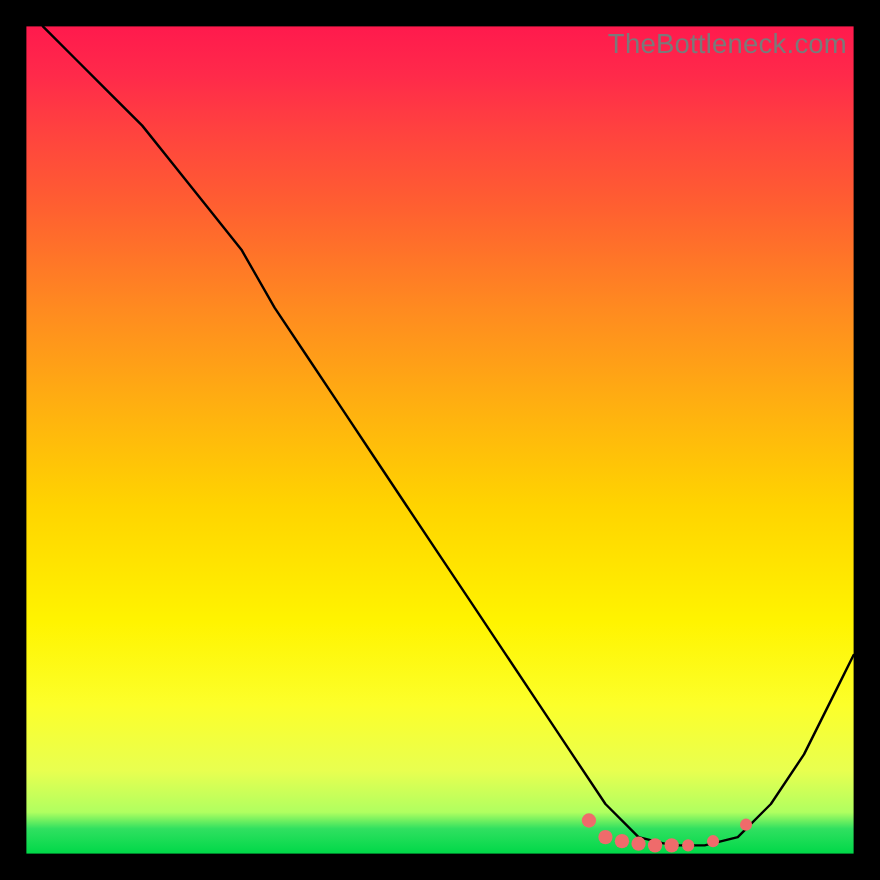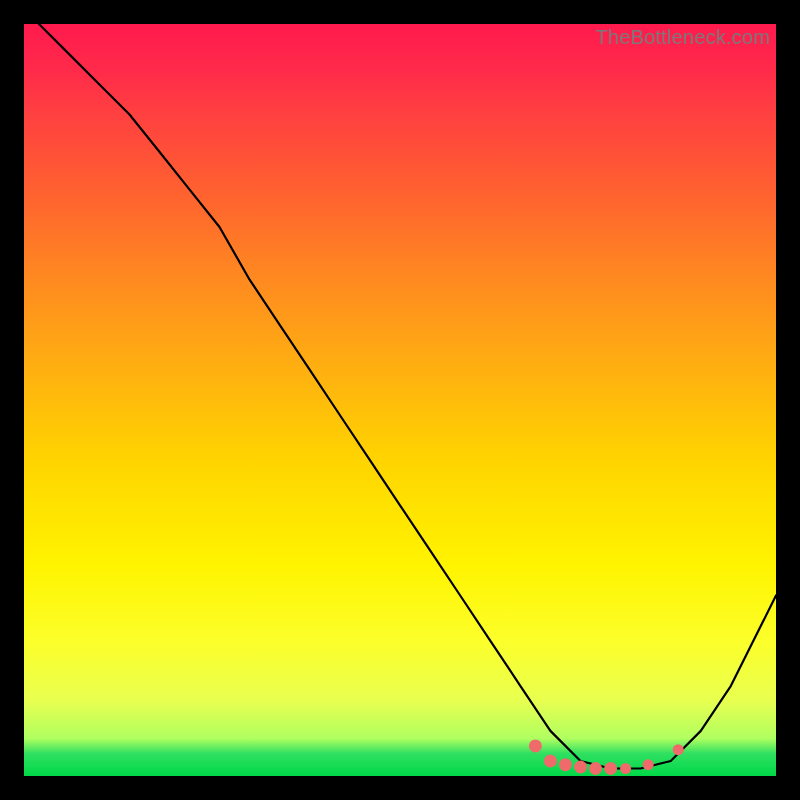--- a/index.html
+++ b/index.html
@@ -48,7 +48,7 @@
     top: 2px;
     right: 6px;
     color: #7a7a7a;
-    font-size: 20px;
+    font-size: 25px;
     font-weight: 500;
     letter-spacing: 0.2px;
     user-select: none;

